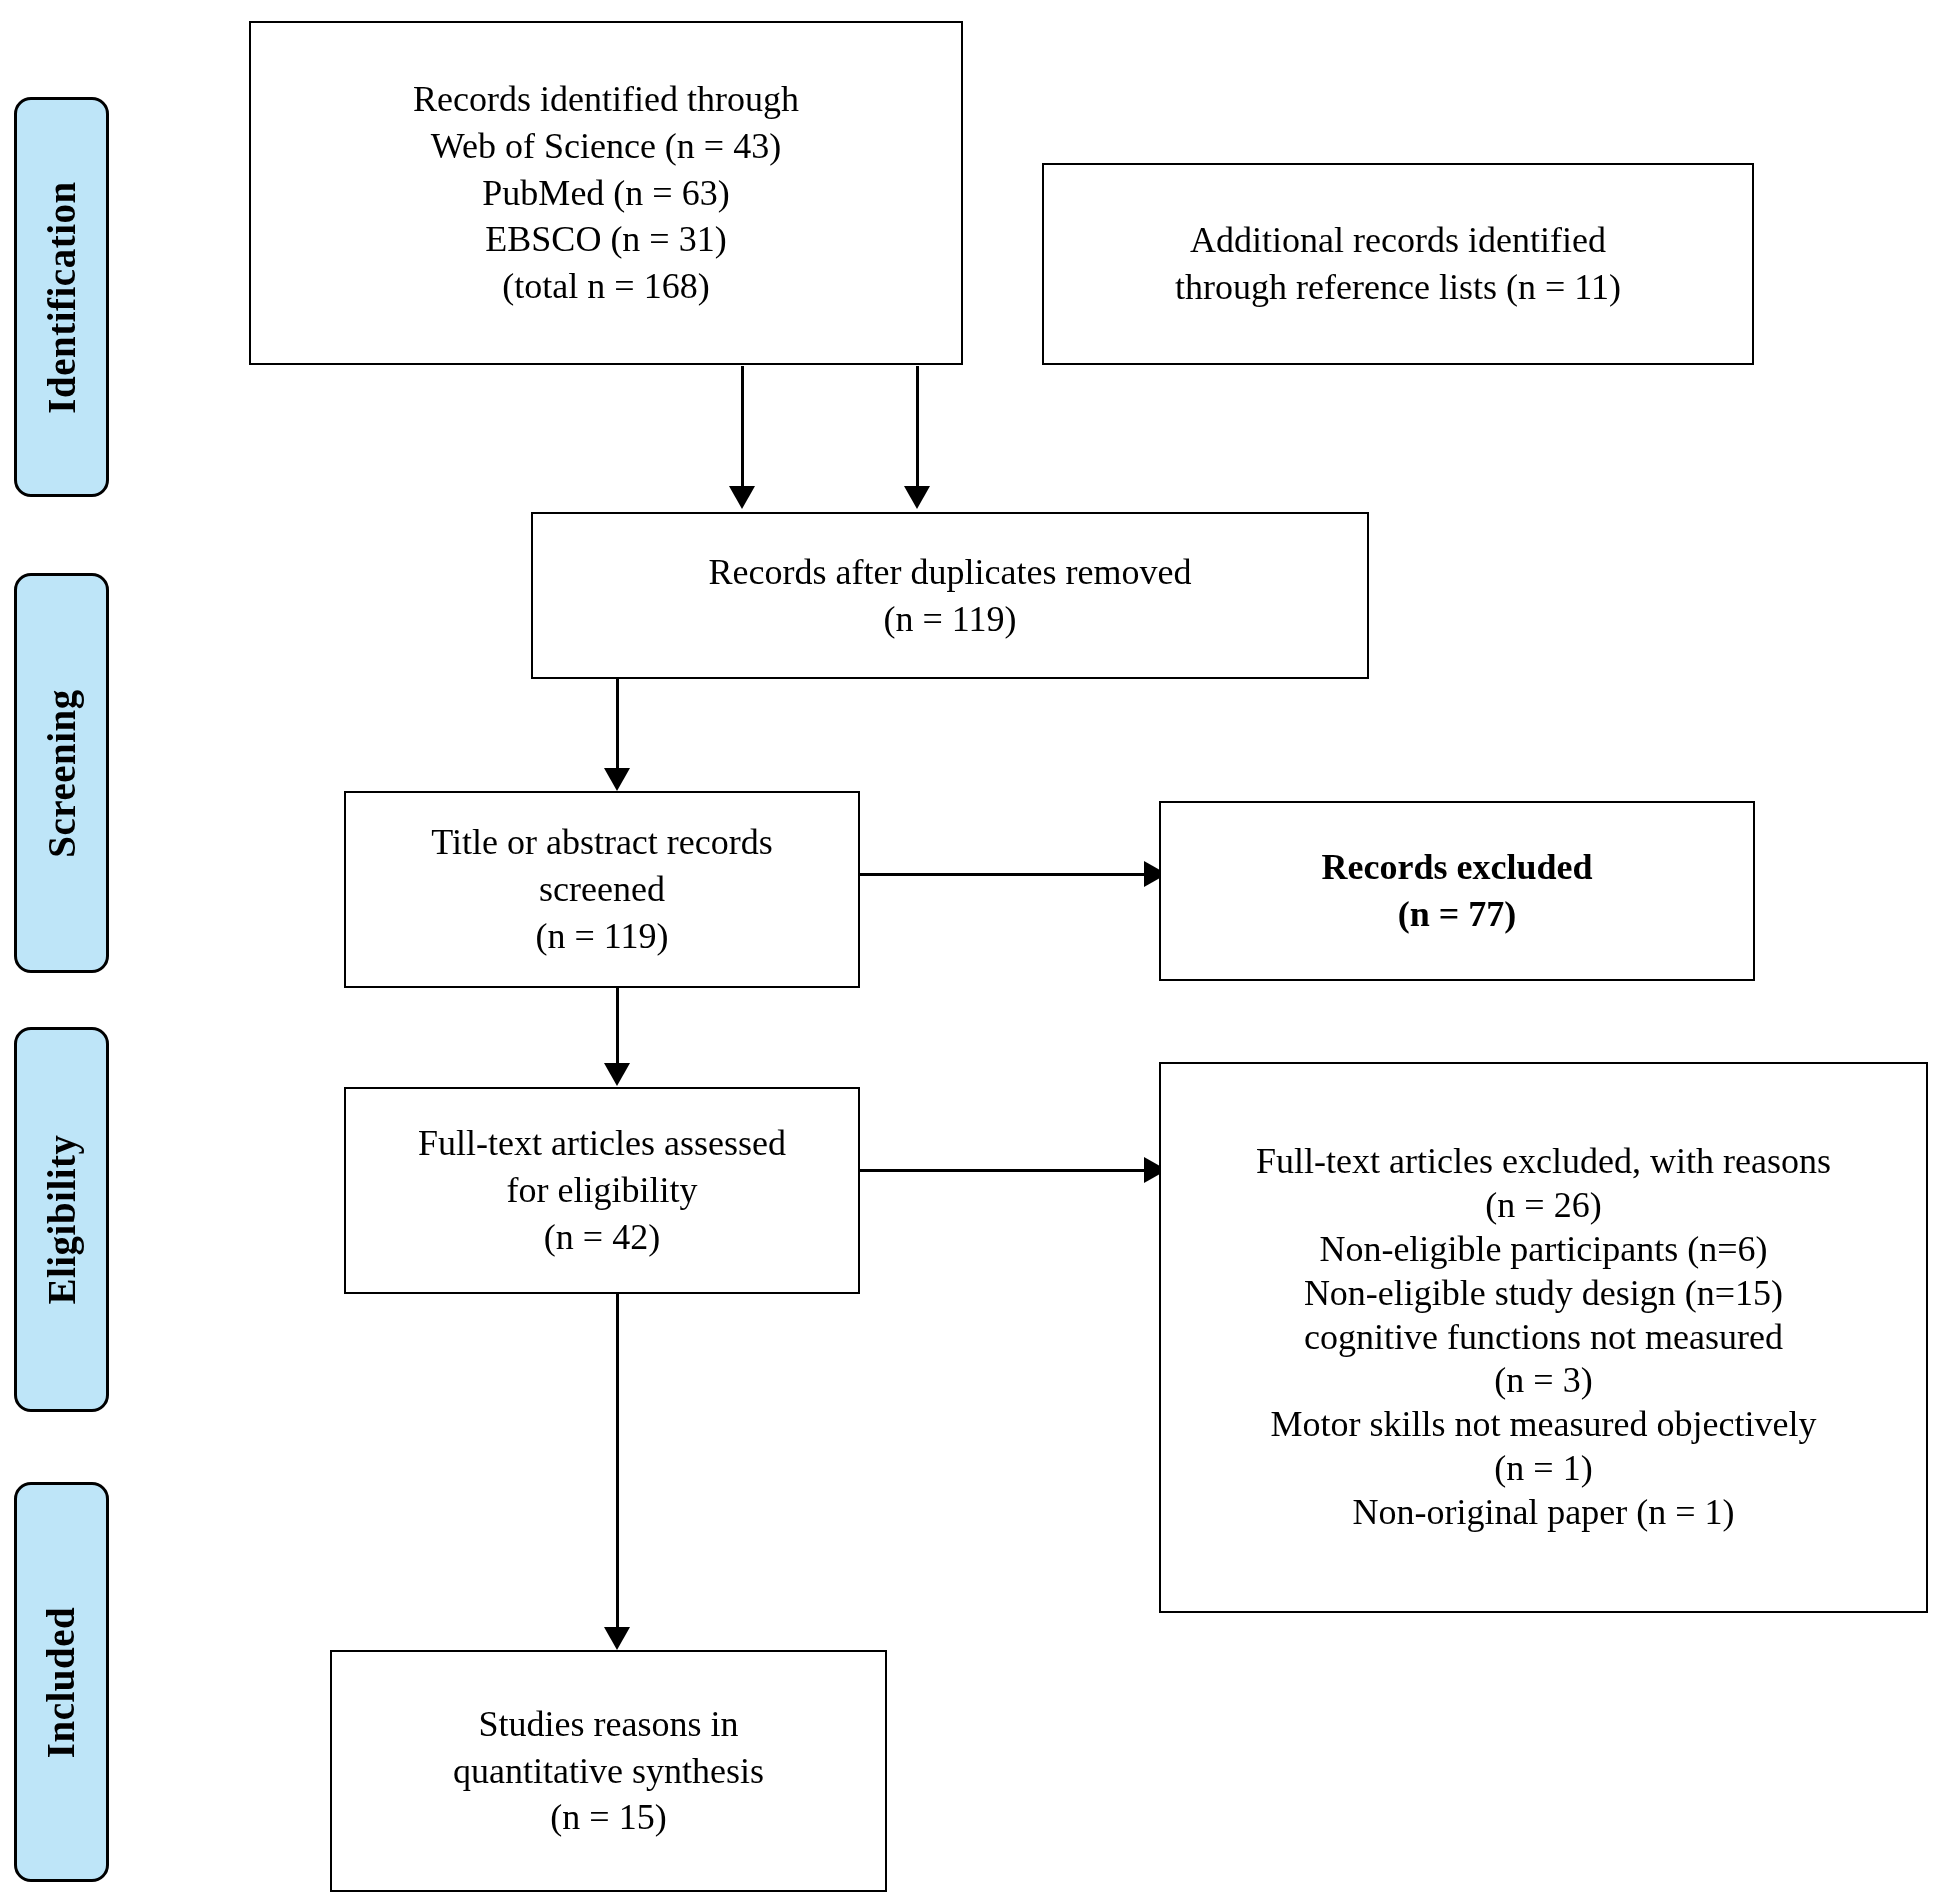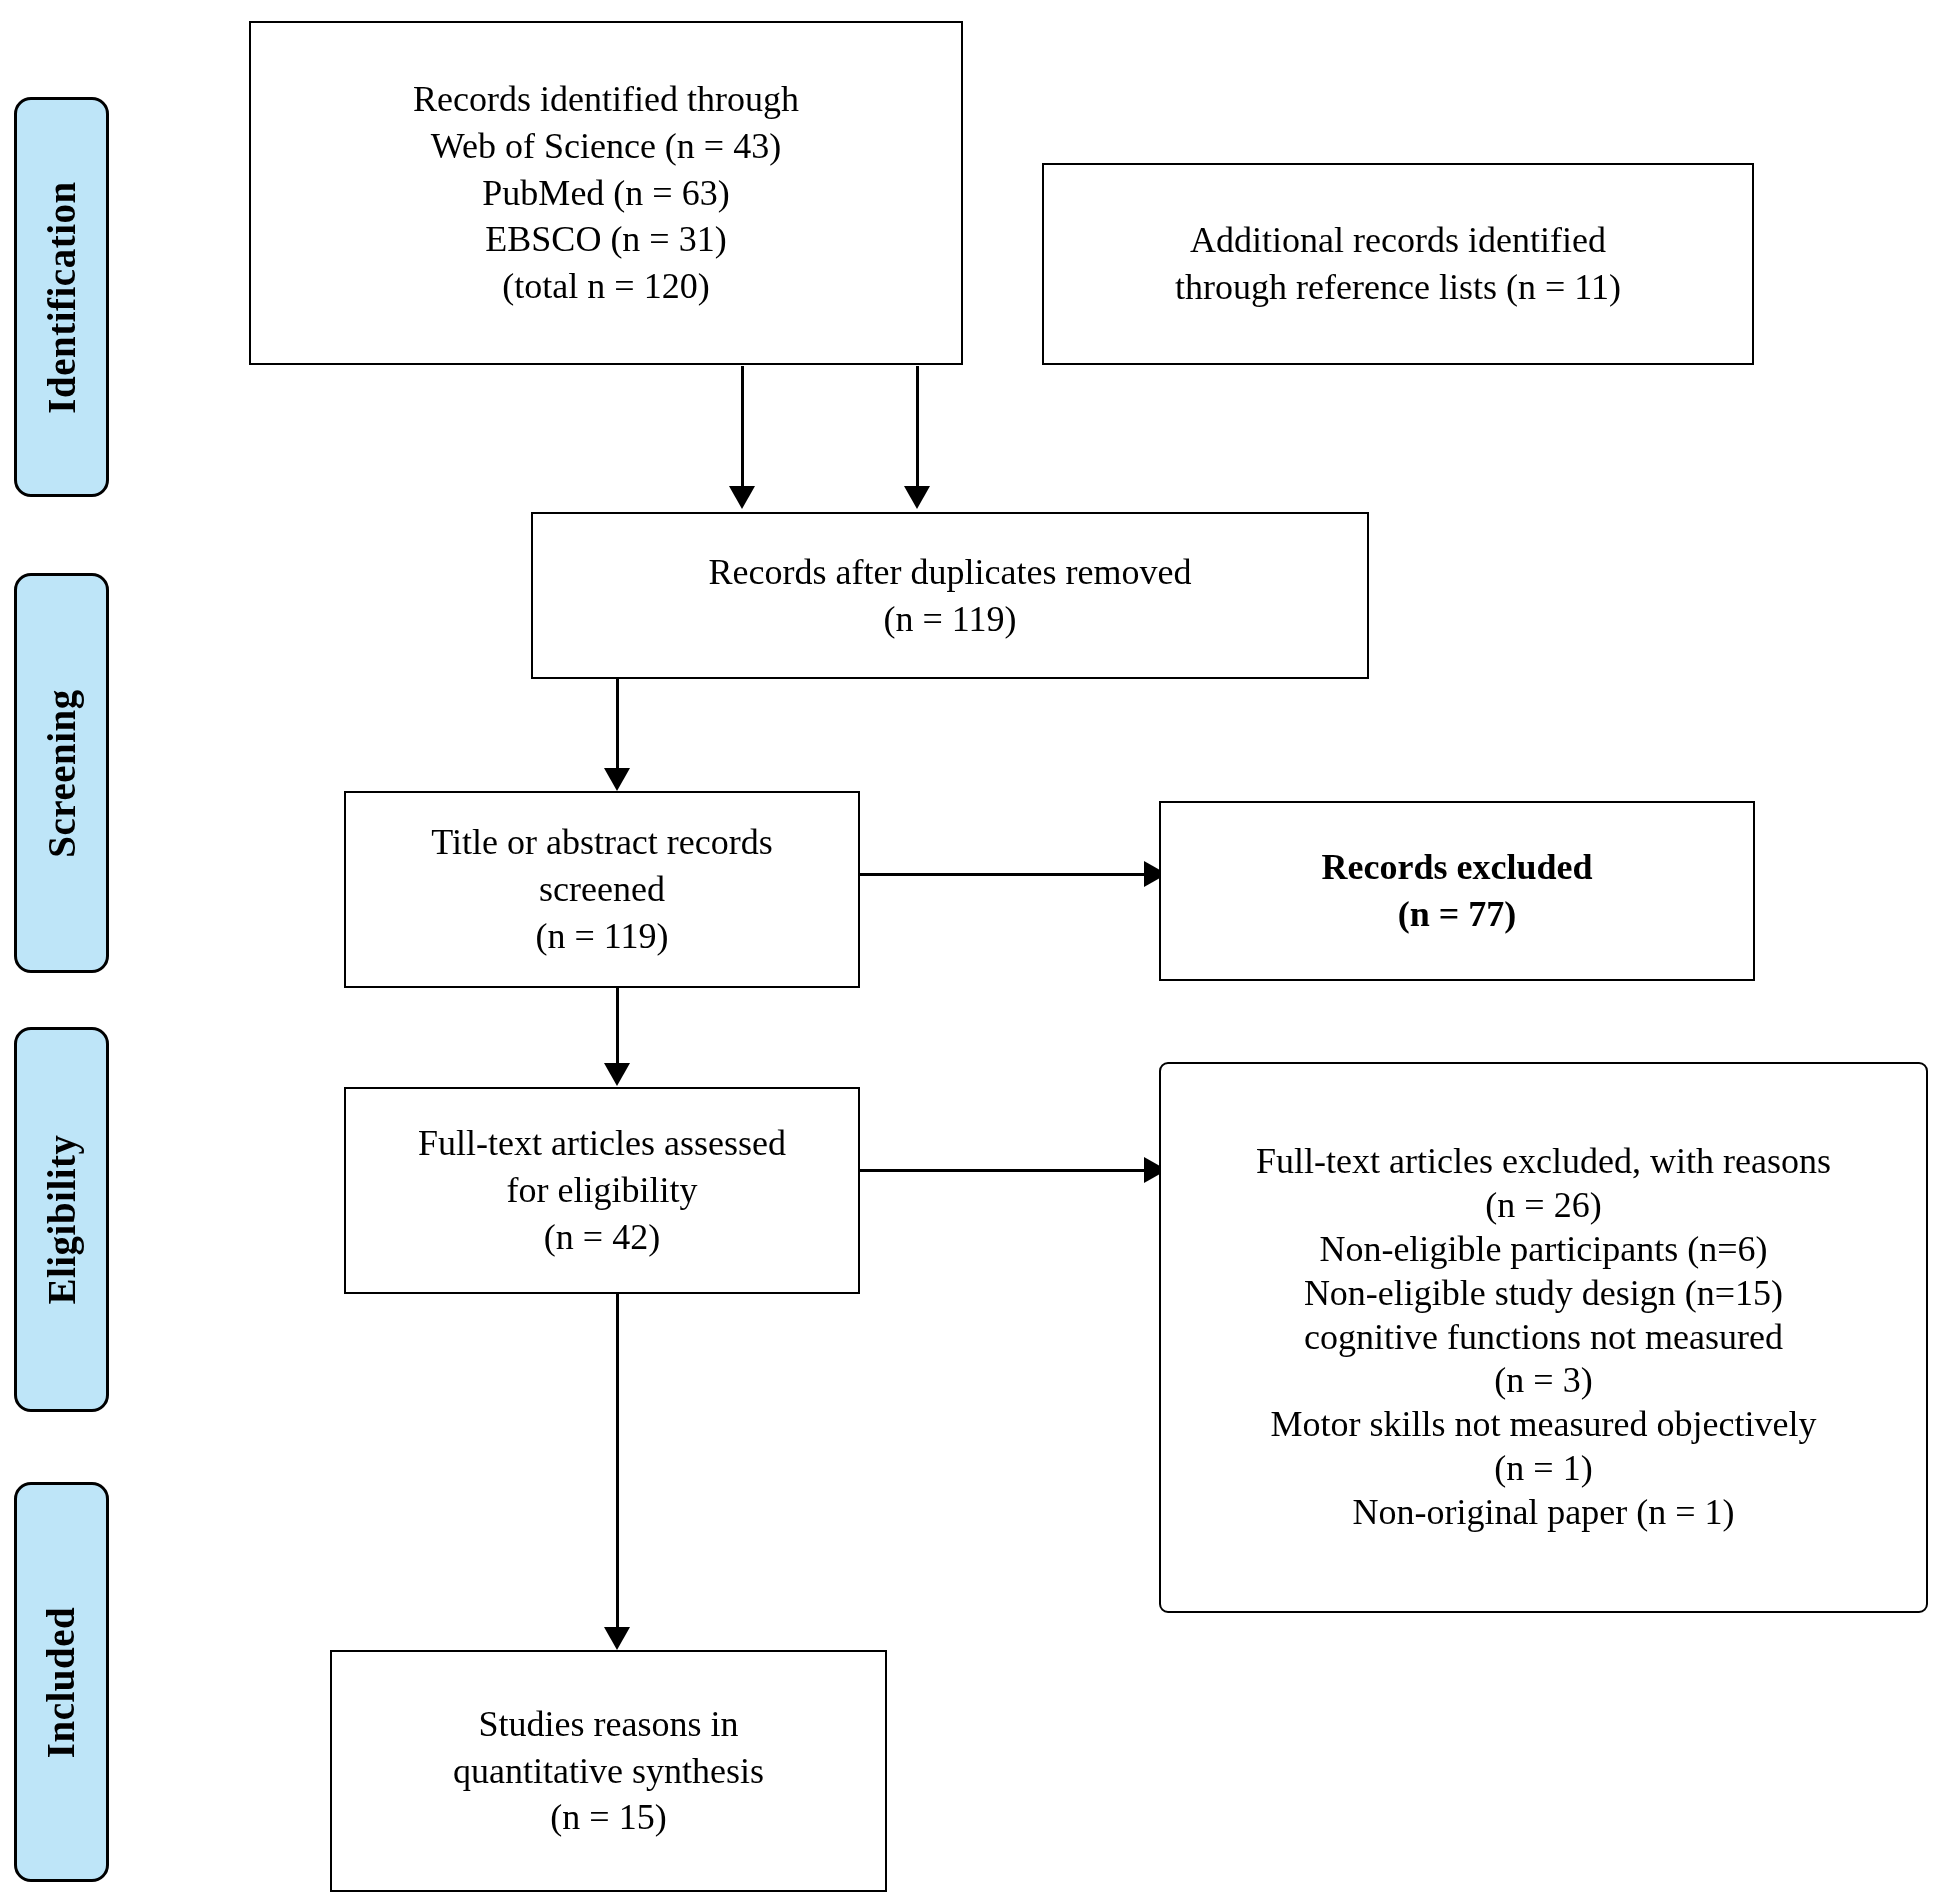--- a/index.html
+++ b/index.html
@@ -112,7 +112,7 @@
     <span class="line">Web of Science (n = 43)</span>
     <span class="line">PubMed (n = 63)</span>
     <span class="line">EBSCO (n = 31)</span>
-    <span class="line">(total n = 120)</span>
+    <span class="line">(total n = 168)</span>
   </div>
 
   <div class="flow-box" style="left:1042px; top:163px; width:712px; height:202px;">

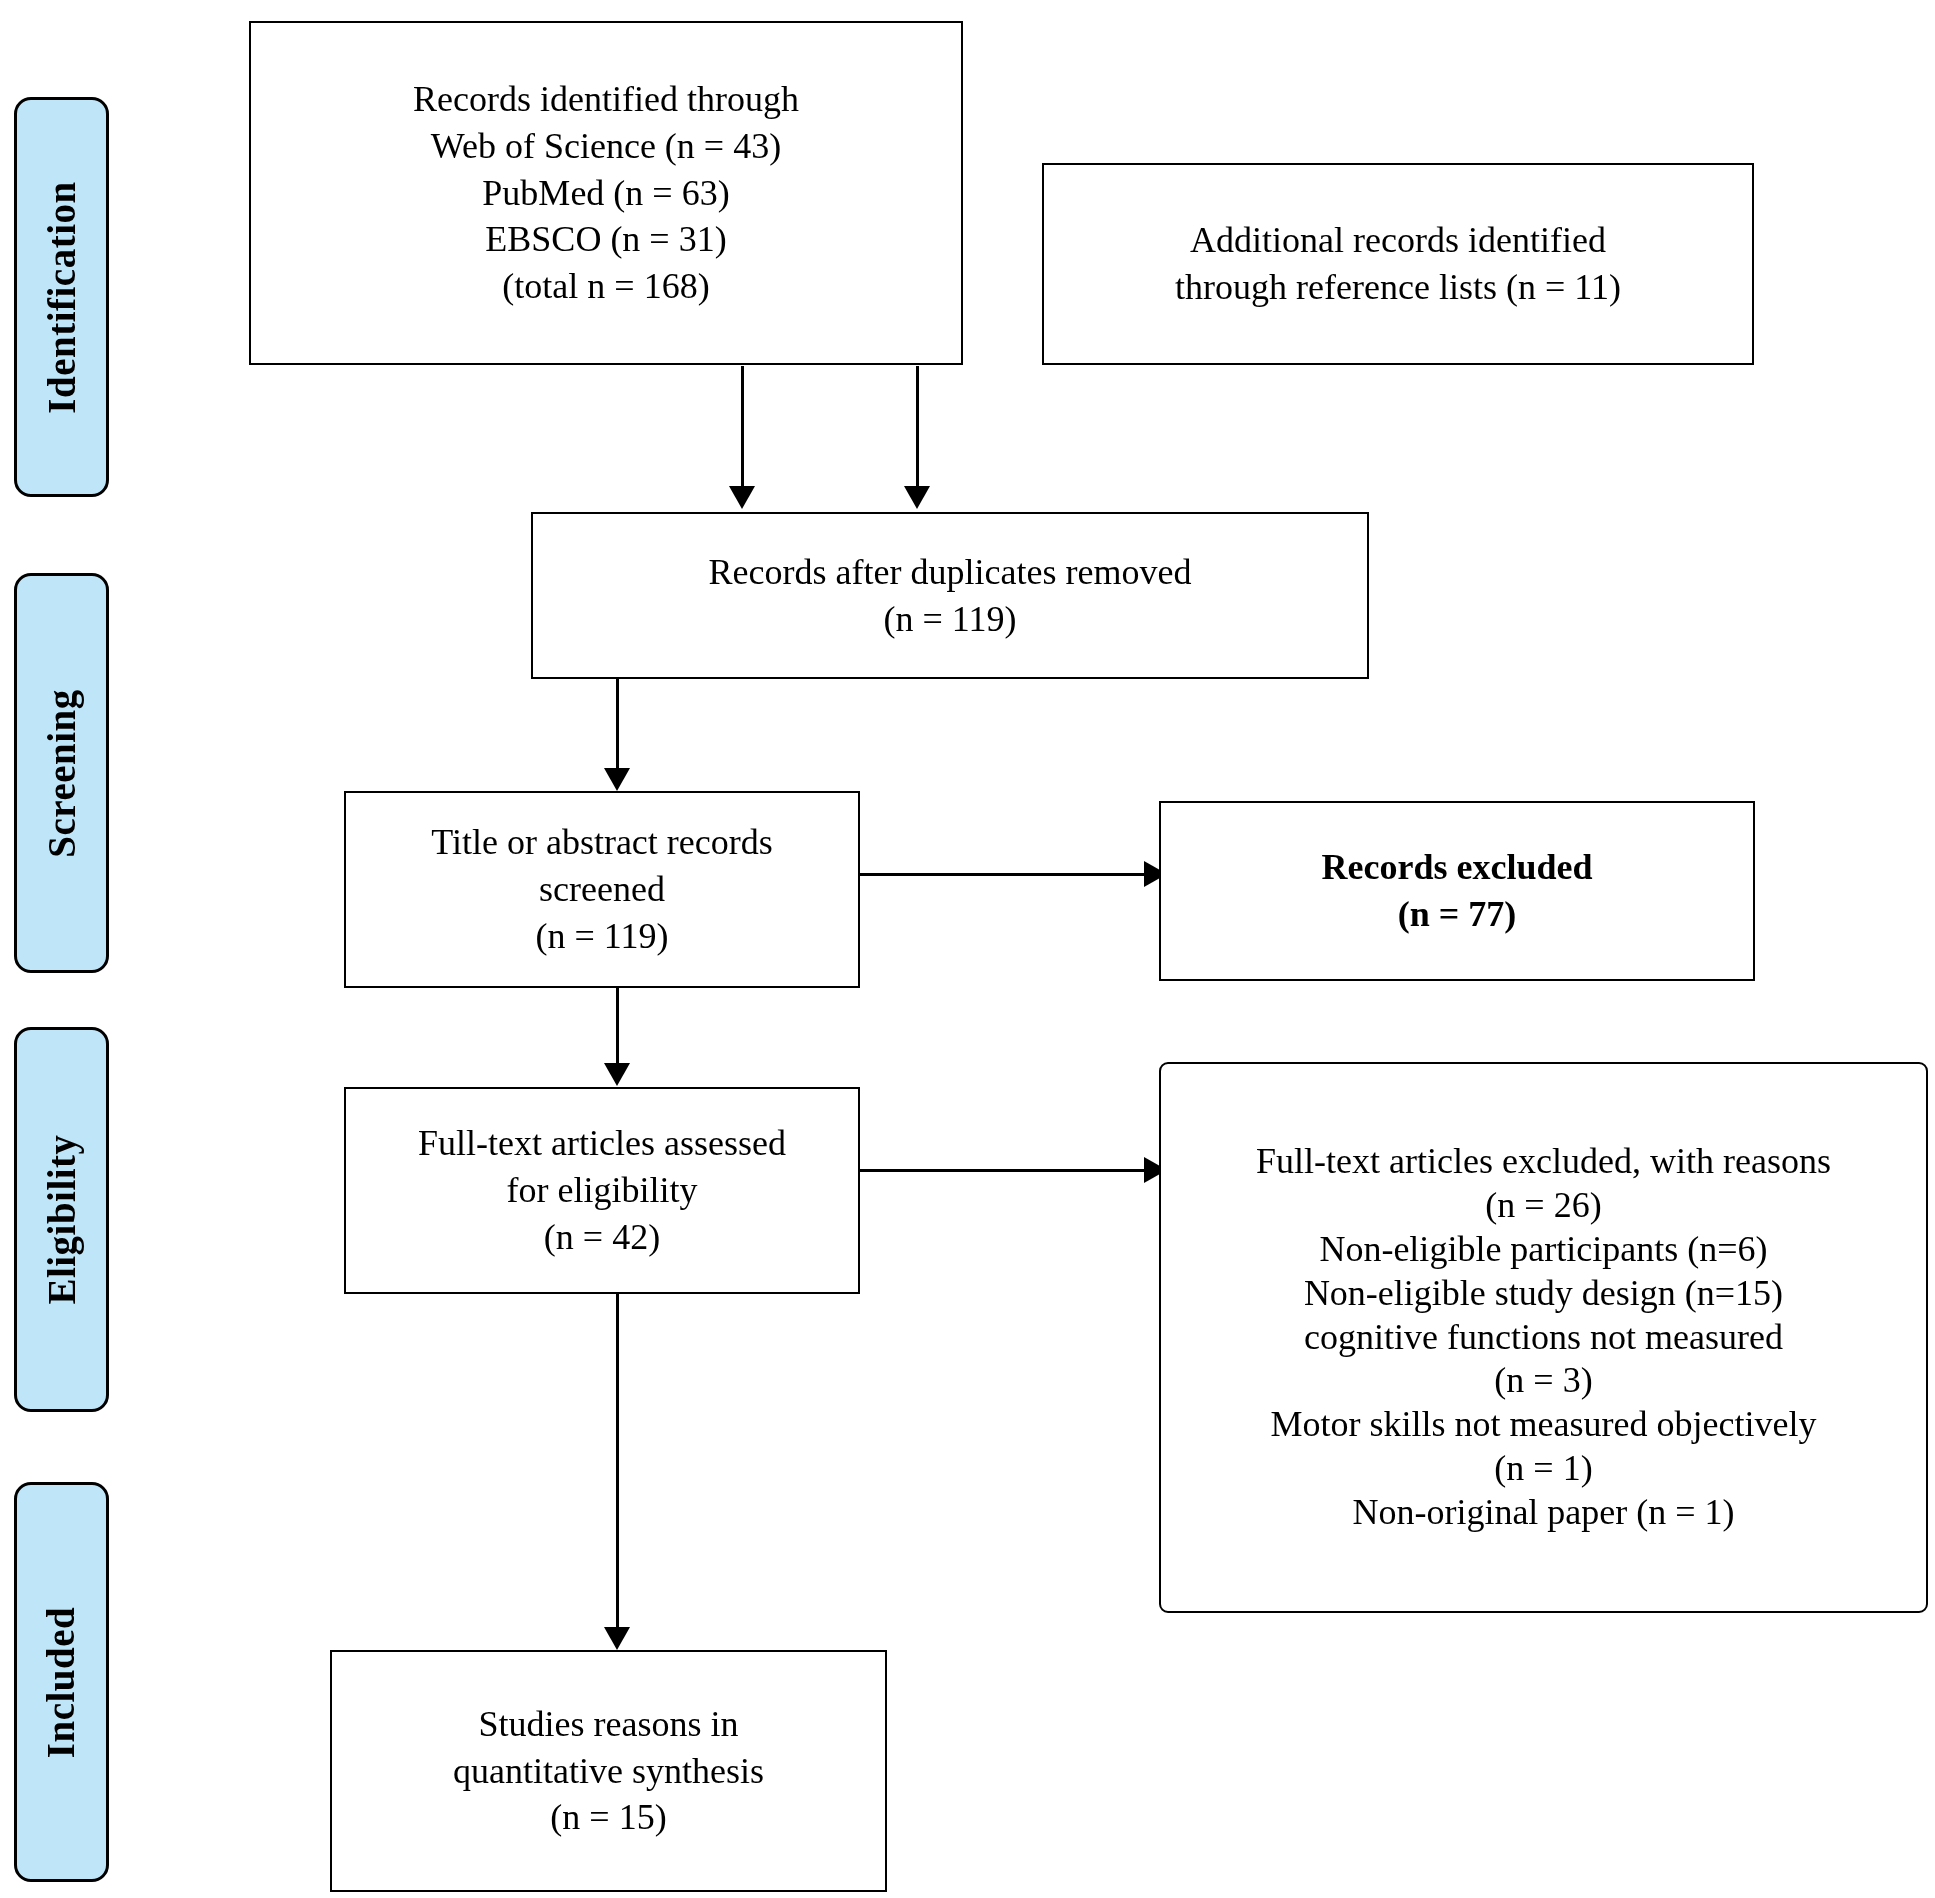--- a/index.html
+++ b/index.html
@@ -160,7 +160,7 @@
   <div class="h-line" style="left:860px; top:1169px; width:286px;"></div>
   <div class="arrow-right" style="left:1144px; top:1157px;"></div>
 
-  <div class="flow-box tight" style="left:1159px; top:1062px; width:769px; height:551px;border-radius:9px;">
+  <div class="flow-box tight" style="left:1159px; top:1062px; width:769px; height:551px;">
     <span class="line">Full-text articles excluded, with reasons</span>
     <span class="line">(n = 26)</span>
     <span class="line">Non-eligible participants (n=6)</span>

